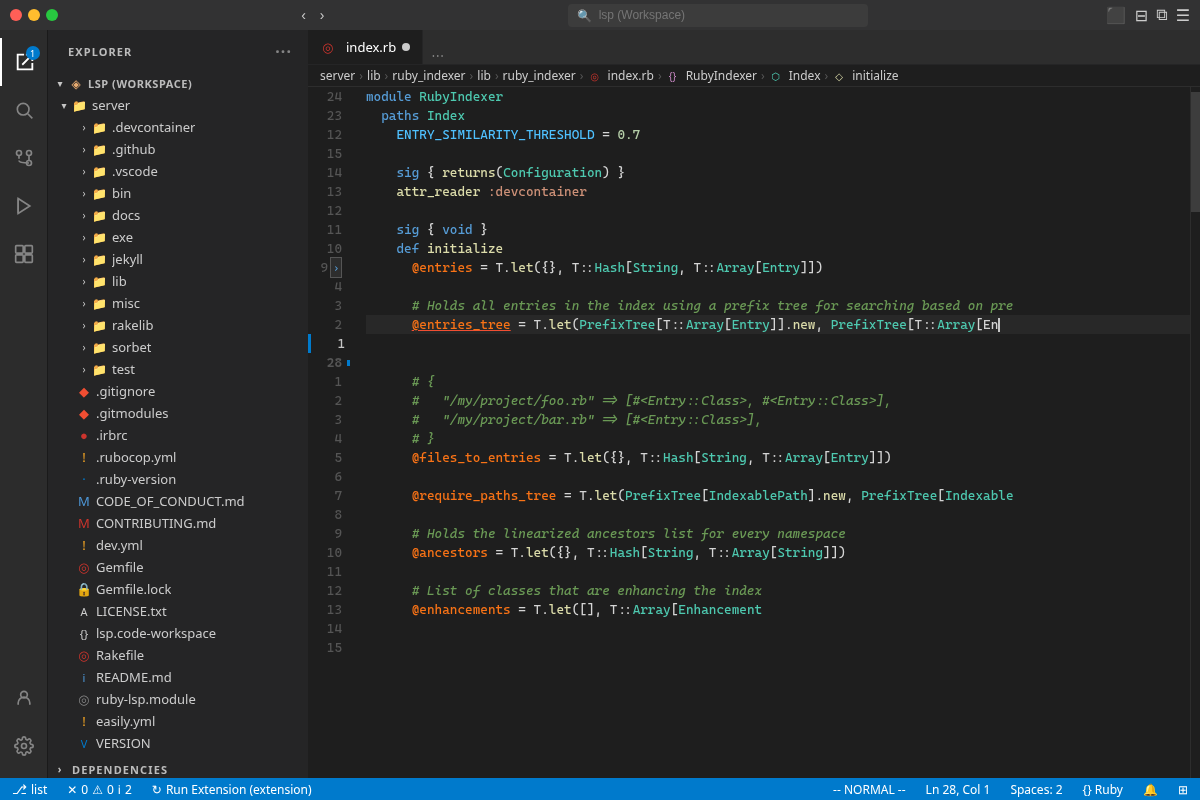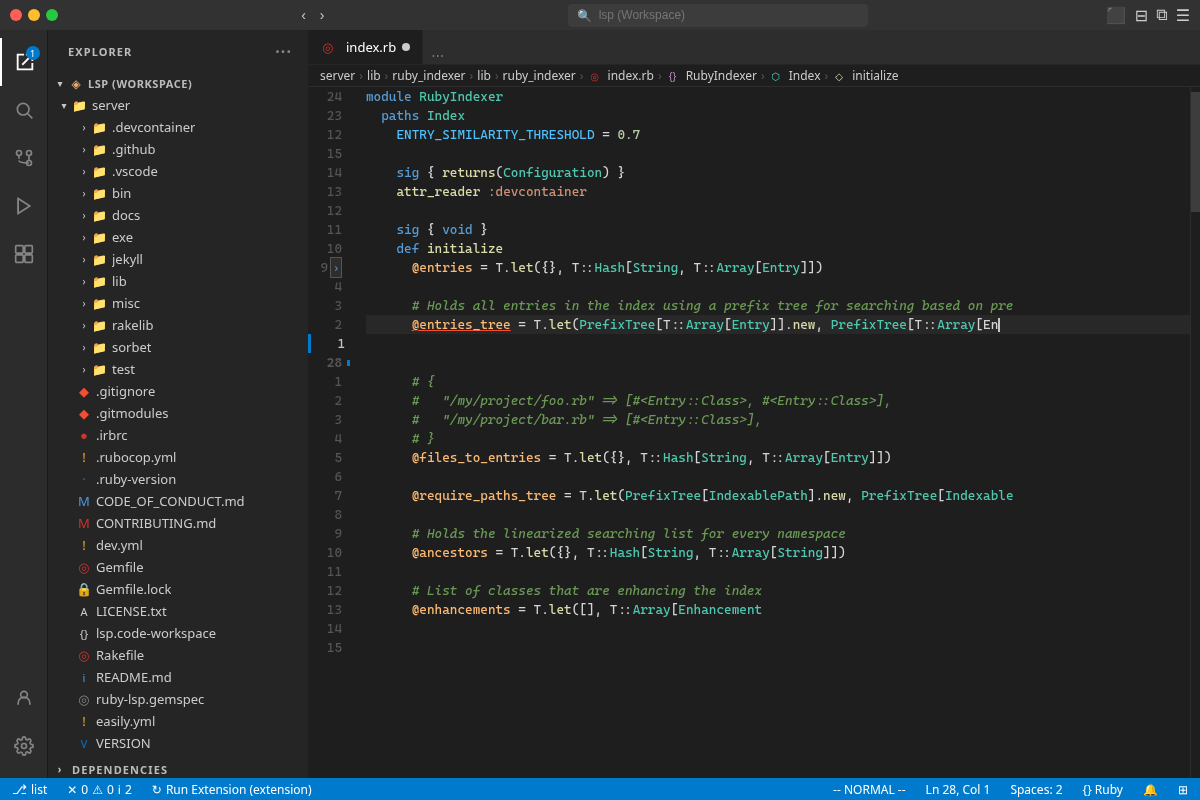--- a/index.html
+++ b/index.html
@@ -320,7 +320,7 @@
     .cmt { color: #6a9955; font-style: italic; }       
     .sym { color: #ce9178; }        
     .plain { color: #d4d4d4; }     
-    .ivar { color: #fdba74; }      
+    .ivar { color: #f97316; }      
     .const { color: #4fc1ff; }     
 
     

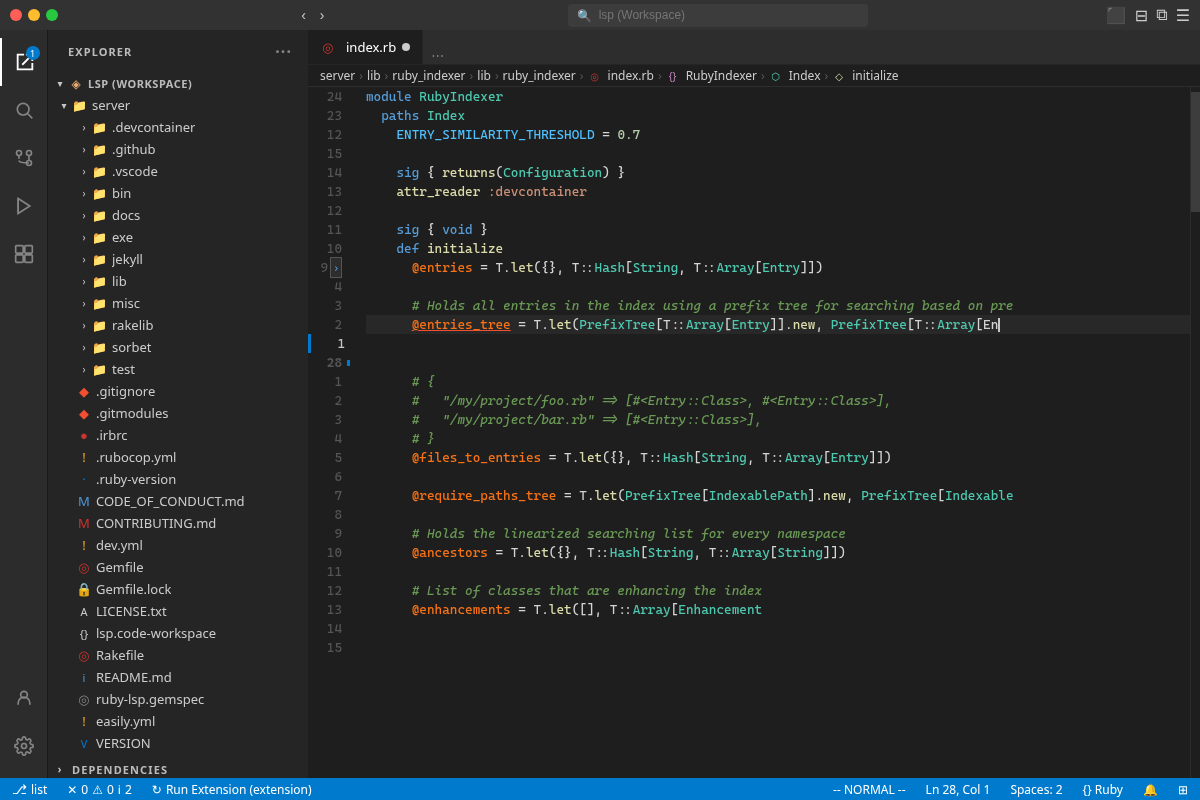--- a/index.html
+++ b/index.html
@@ -727,7 +727,7 @@
         <div class="code-line"></div>
         <div class="code-line"><span class="plain">      </span><span class="ivar">@require_paths_tree</span><span class="plain"> = T.</span><span class="fn">let</span><span class="plain">(</span><span class="cn">PrefixTree</span><span class="plain">[</span><span class="cn">IndexablePath</span><span class="plain">].</span><span class="fn">new</span><span class="plain">, </span><span class="cn">PrefixTree</span><span class="plain">[</span><span class="cn">Indexable</span></div>
         <div class="code-line"></div>
-        <div class="code-line"><span class="plain">      </span><span class="cmt"># Holds the linearized searching list for every namespace</span></div>
+        <div class="code-line"><span class="plain">      </span><span class="cmt"># Holds the linearized ancestors list for every namespace</span></div>
         <div class="code-line"><span class="plain">      </span><span class="ivar">@ancestors</span><span class="plain"> = T.</span><span class="fn">let</span><span class="plain">({}, T::</span><span class="cn">Hash</span><span class="plain">[</span><span class="cn">String</span><span class="plain">, T::</span><span class="cn">Array</span><span class="plain">[</span><span class="cn">String</span><span class="plain">]])</span></div>
         <div class="code-line"></div>
         <div class="code-line"><span class="plain">      </span><span class="cmt"># List of classes that are enhancing the index</span></div>

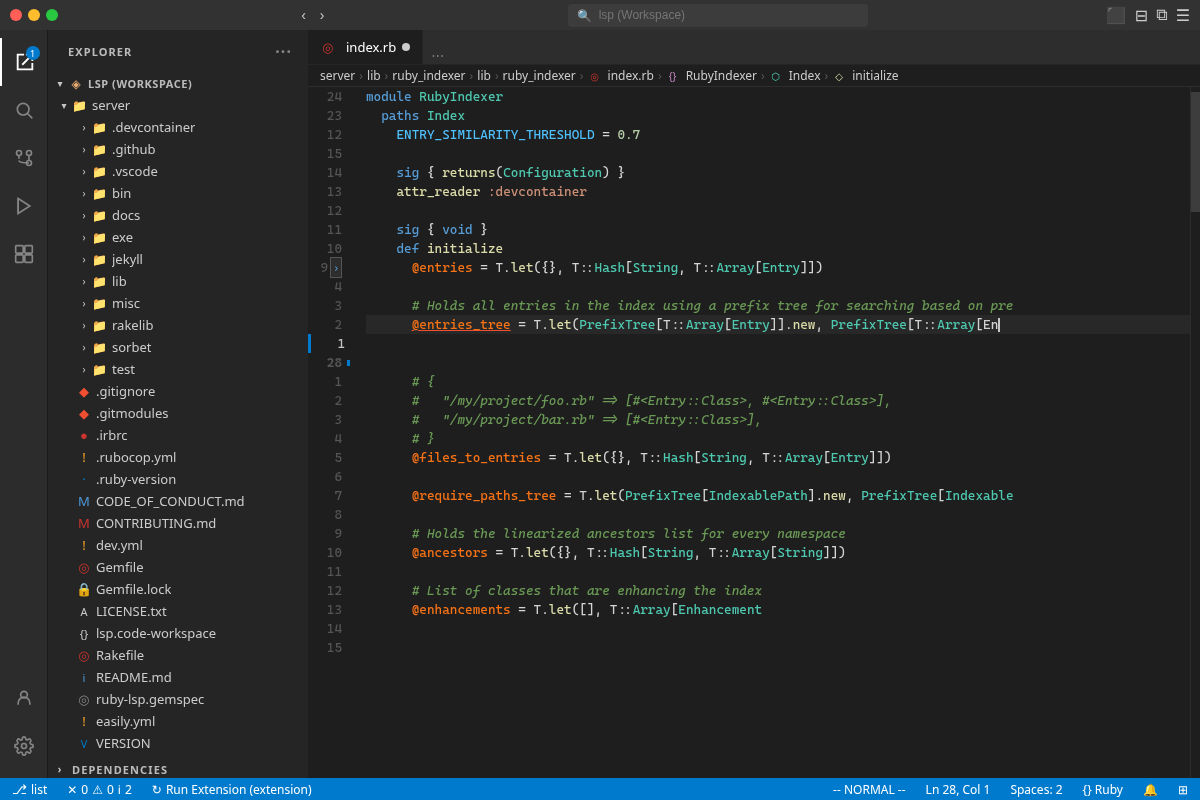--- a/index.html
+++ b/index.html
@@ -596,7 +596,7 @@
       </div>
       <div class="tree-item" style="padding-left:28px;">
         <div class="tree-icon" style="color:#858585; font-size:13px;">◎</div>
-        <span class="tree-label">ruby-lsp.gemspec</span>
+        <span class="tree-label">ruby-lsp.module</span>
       </div>
       <div class="tree-item" style="padding-left:28px;">
         <div class="tree-icon" style="color:#f5a623; font-size:13px;">!</div>

